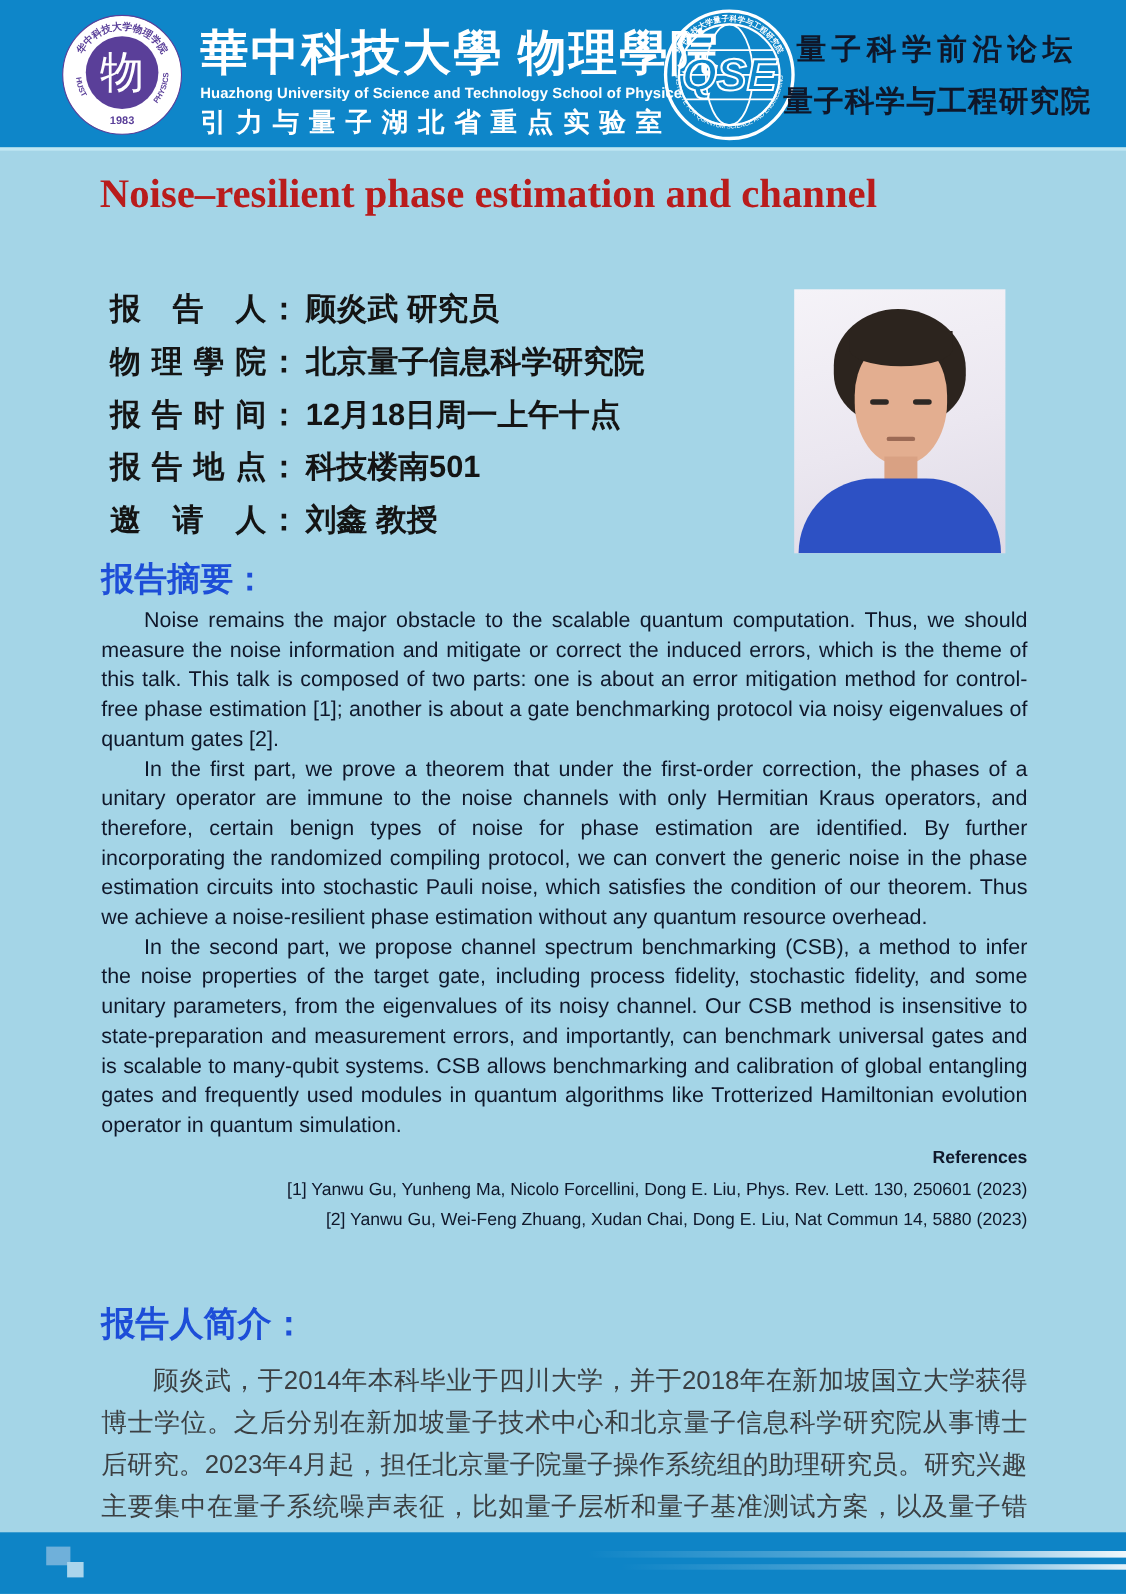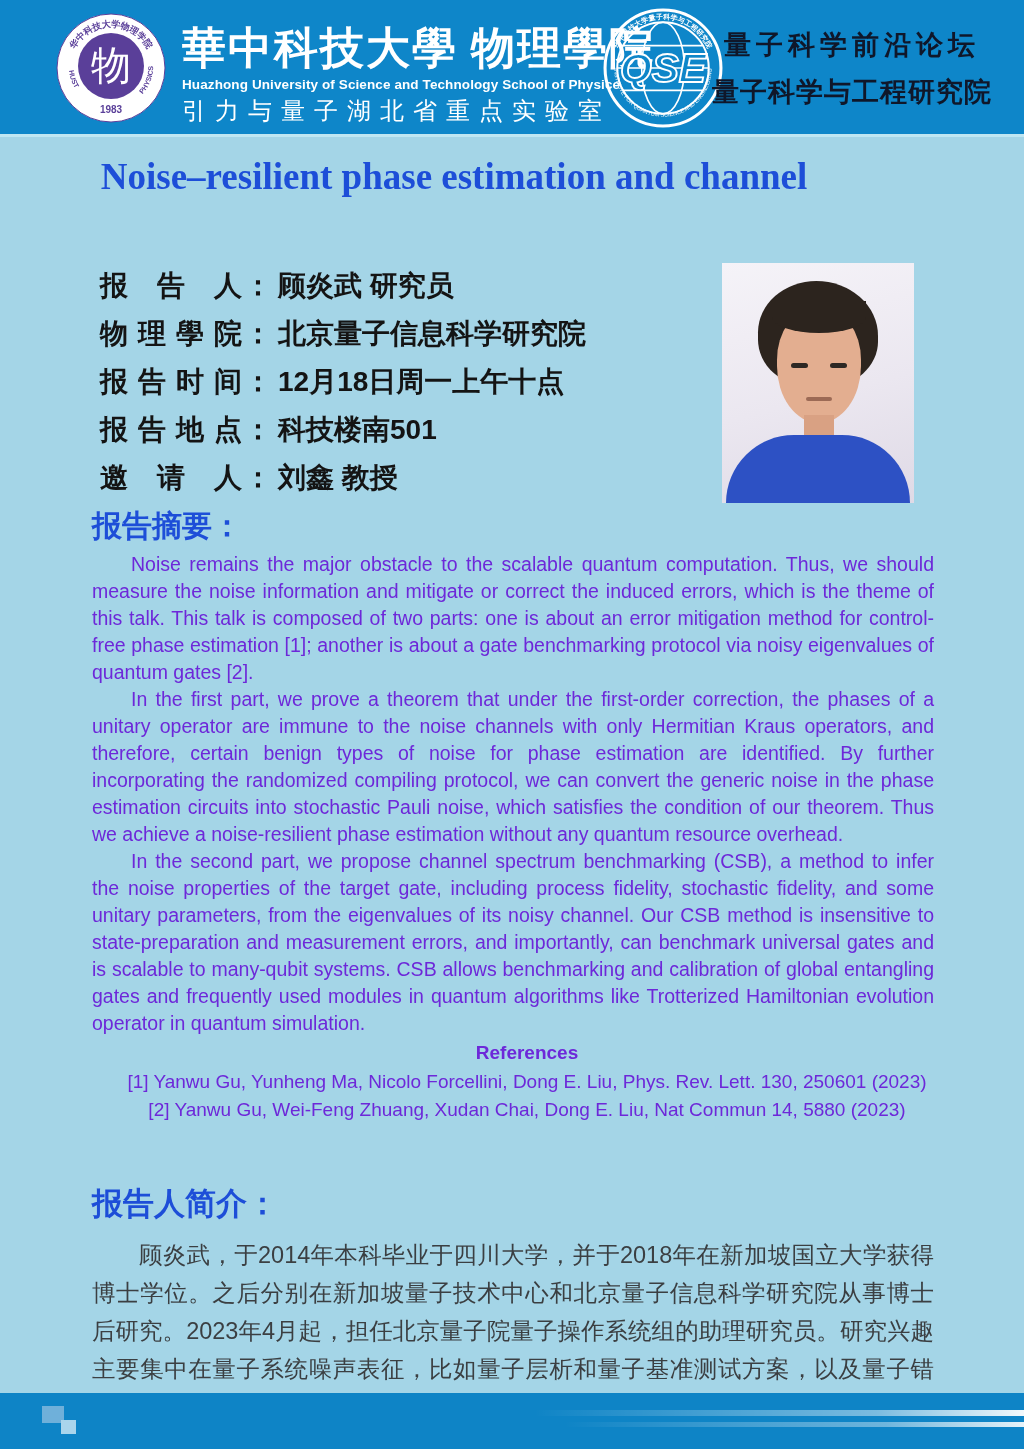--- a/index.html
+++ b/index.html
@@ -27,7 +27,7 @@
     font-size:13.5px;font-weight:bold;margin-top:3px;letter-spacing:0.1px;white-space:nowrap;
   }
   .lab-zh{
-    font-family:"Liberation Serif", serif;font-weight:normal;
+    font-family:"Liberation Serif", serif;font-weight:bold;
     font-size:24px;margin-top:3px;letter-spacing:9px;white-space:nowrap;
   }
   .qse-seal{position:absolute;left:602px;top:7px;}

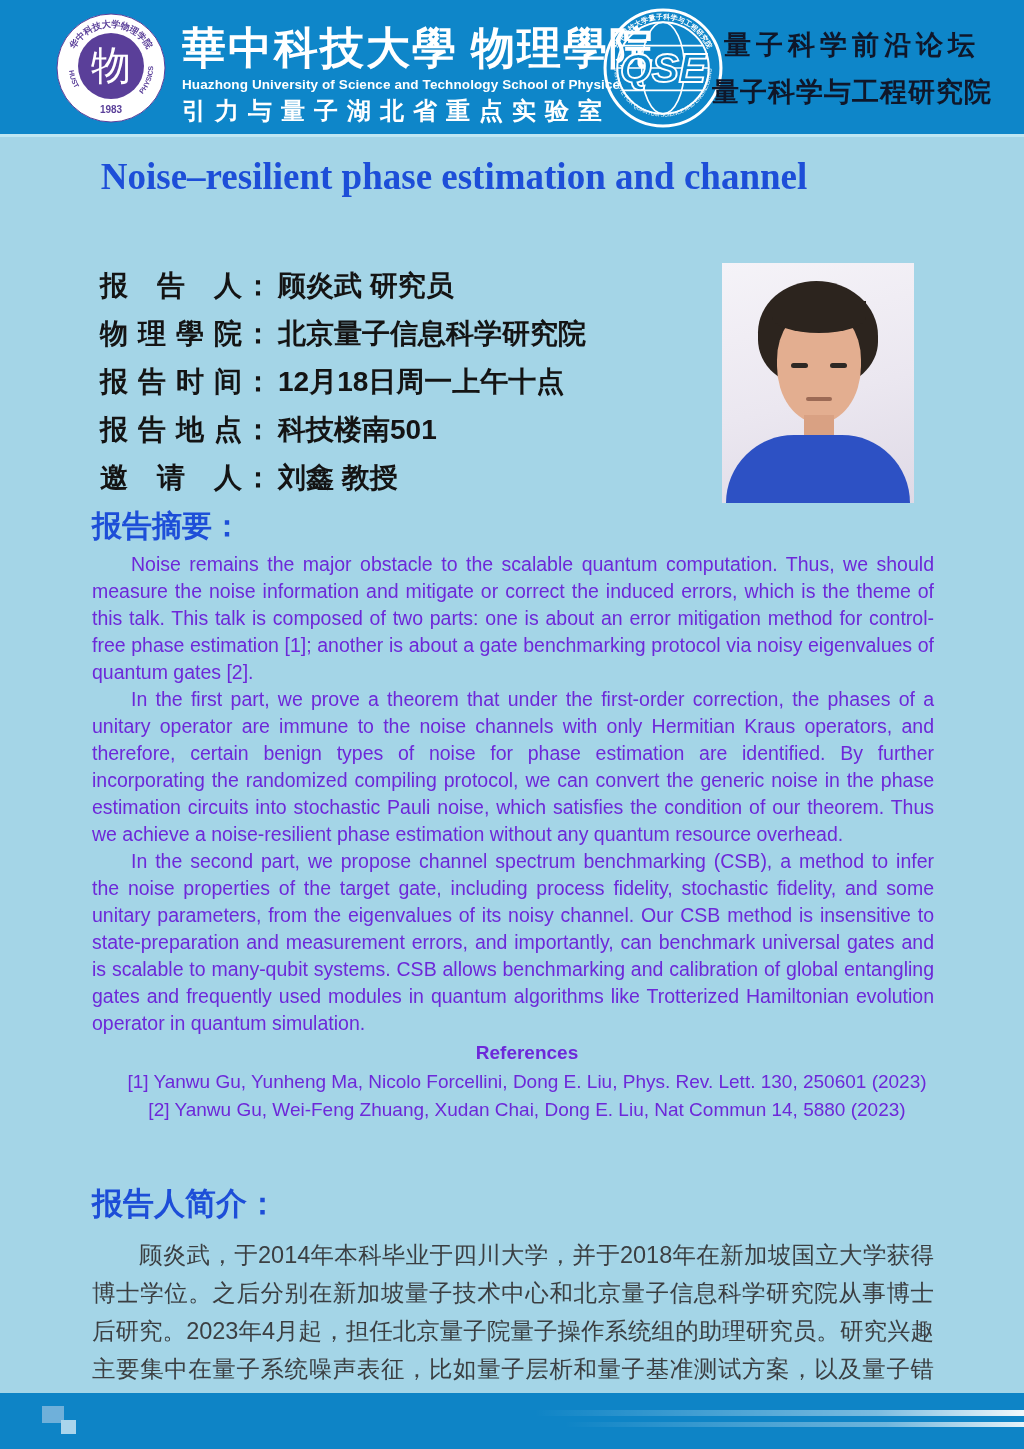--- a/index.html
+++ b/index.html
@@ -40,9 +40,9 @@
 
   
   .talk-title{
-    position:absolute;left:16px;top:153px;width:876px;text-align:center;
-    font-family:"Liberation Serif", serif;font-weight:bold;
-    font-size:37px;line-height:47px;color:#1d4ed8;
+    position:absolute;left:6px;top:153px;width:876px;text-align:center;
+    font-family:"Liberation Serif", serif;font-weight:bold;
+    font-size:37px;line-height:47px;color:#b91c1c;
   }
 
   

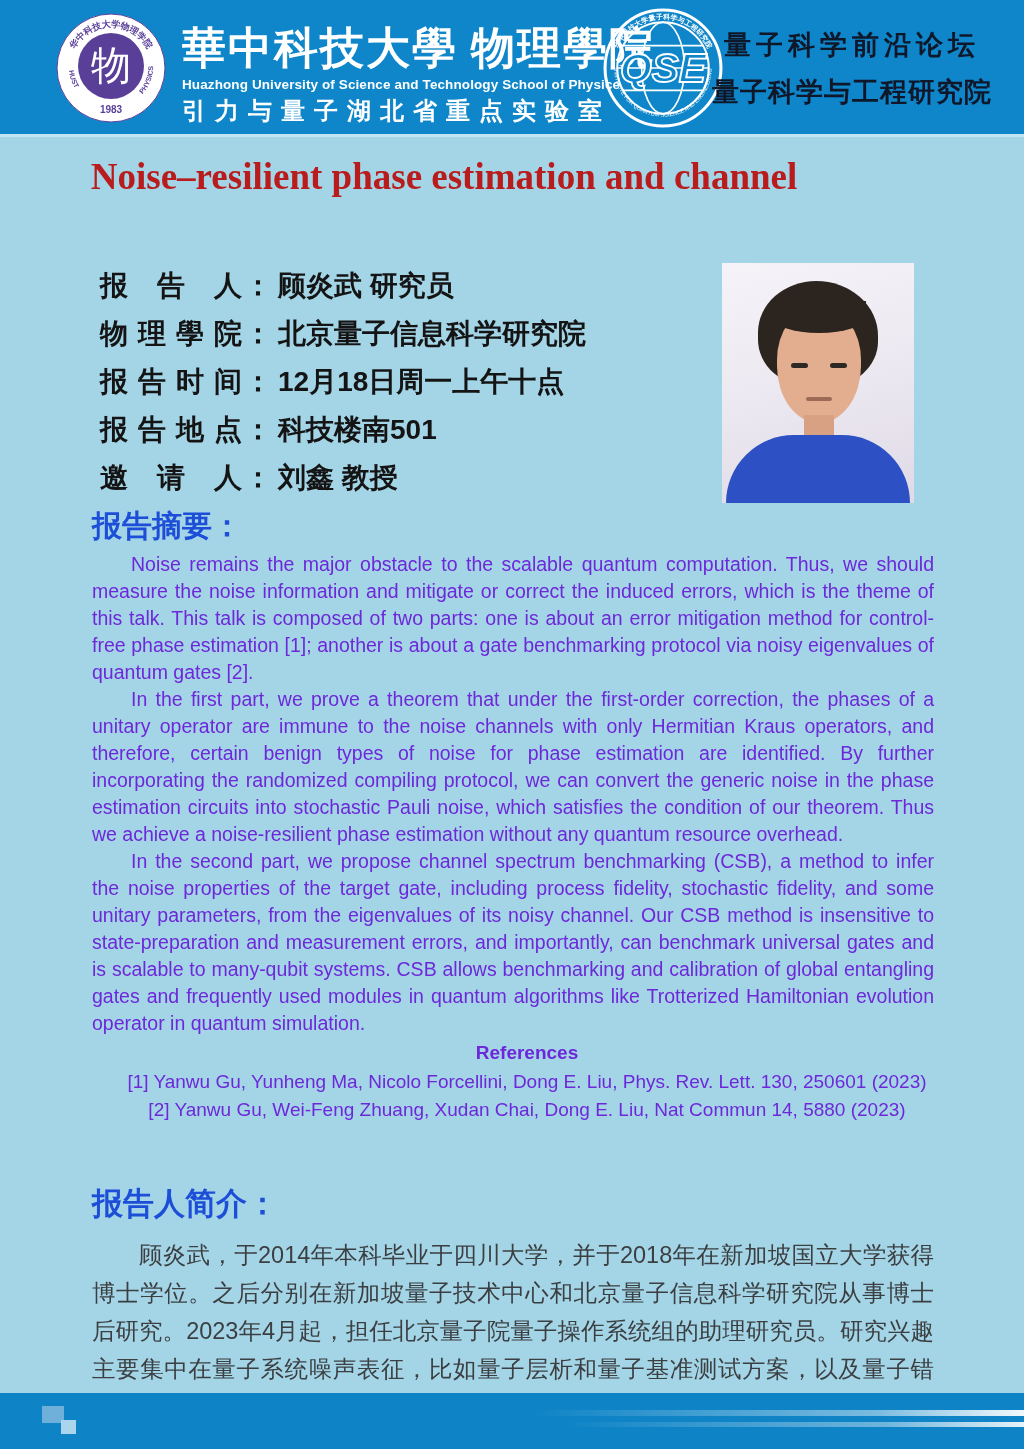--- a/index.html
+++ b/index.html
@@ -48,7 +48,7 @@
   
   .info-block{position:absolute;left:100px;top:262px;}
   .info-row{
-    height:48px;display:flex;align-items:center;
+    height:48px;display:flex;align-items:flex-start;
     font-size:28px;font-weight:bold;color:#141414;white-space:nowrap;
   }
   .info-label{

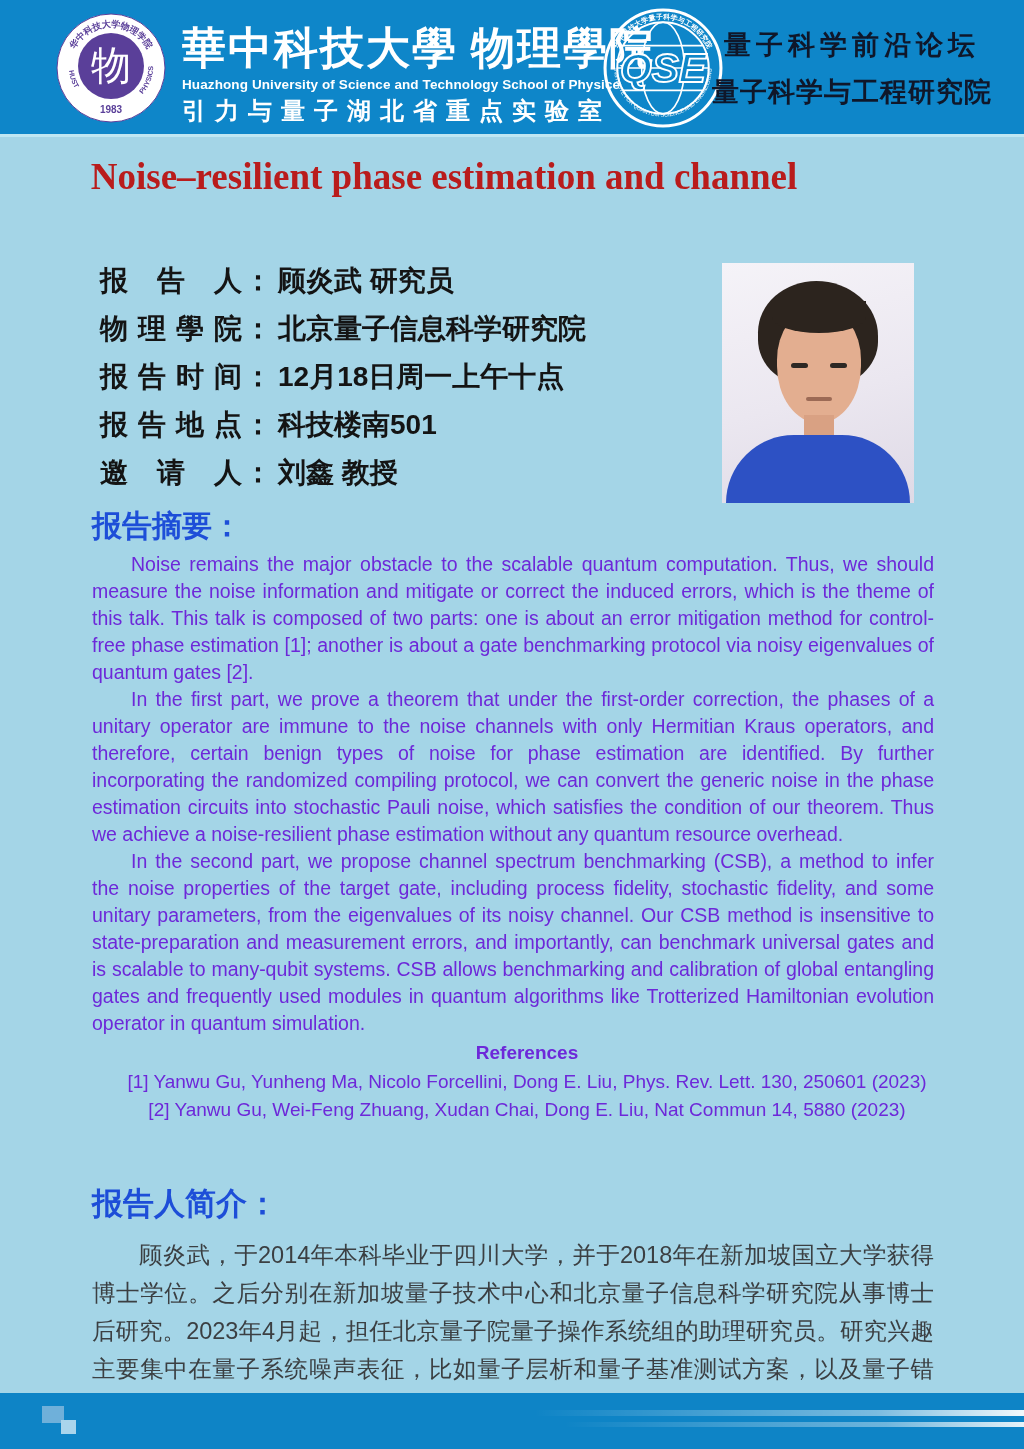--- a/index.html
+++ b/index.html
@@ -103,7 +103,7 @@
   .abstract-heading{top:506px;}
   .abstract-body{
     position:absolute;left:92px;top:551px;width:842px;
-    font-size:19.5px;line-height:27px;color:#6d28d9;text-align:justify;
+    font-size:19.5px;line-height:27px;color:#0f172a;text-align:justify;
   }
   .abstract-body p{margin:0;text-indent:2em;}
   .refs{margin-left:28px;margin-top:2px;font-size:19px;line-height:28.5px;text-align:center;}

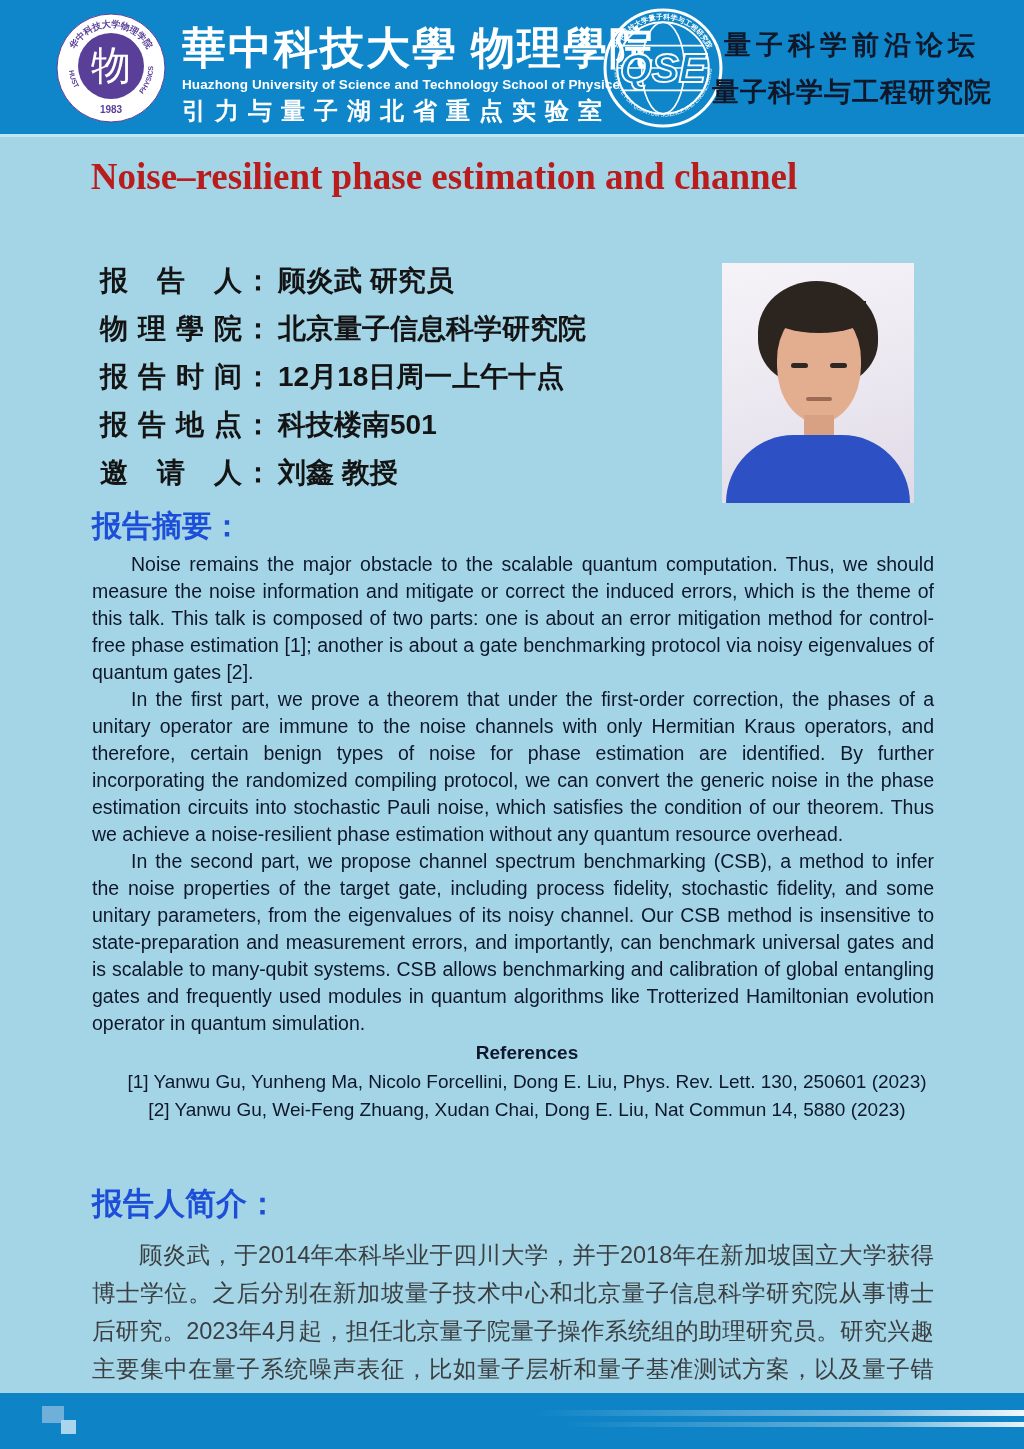--- a/index.html
+++ b/index.html
@@ -106,7 +106,7 @@
     font-size:19.5px;line-height:27px;color:#0f172a;text-align:justify;
   }
   .abstract-body p{margin:0;text-indent:2em;}
-  .refs{margin-left:28px;margin-top:2px;font-size:19px;line-height:28.5px;text-align:center;}
+  .refs{margin-left:28px;margin-top:2px;font-size:16px;line-height:28.5px;text-align:right;}
   .refs-title{font-weight:bold;}
 
   

